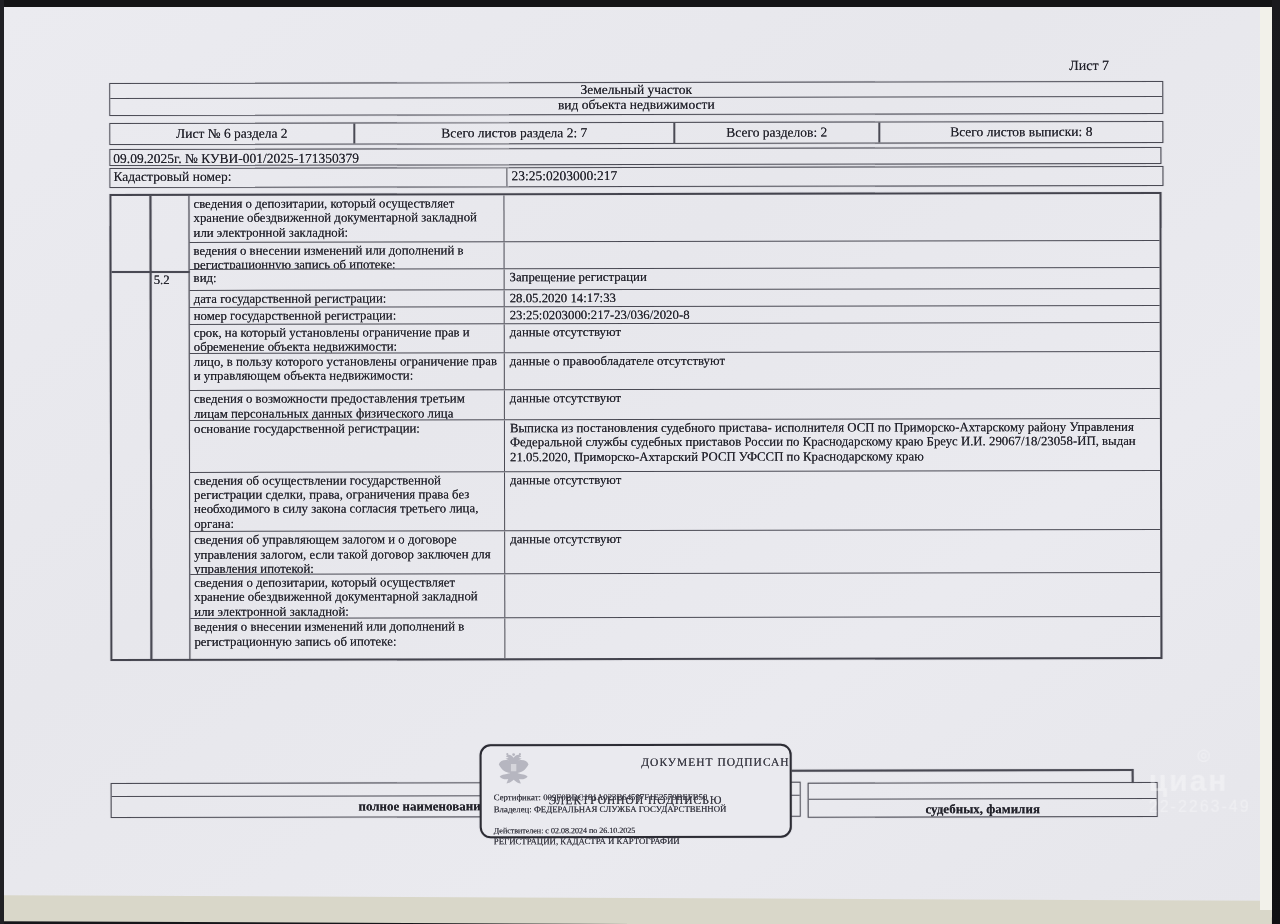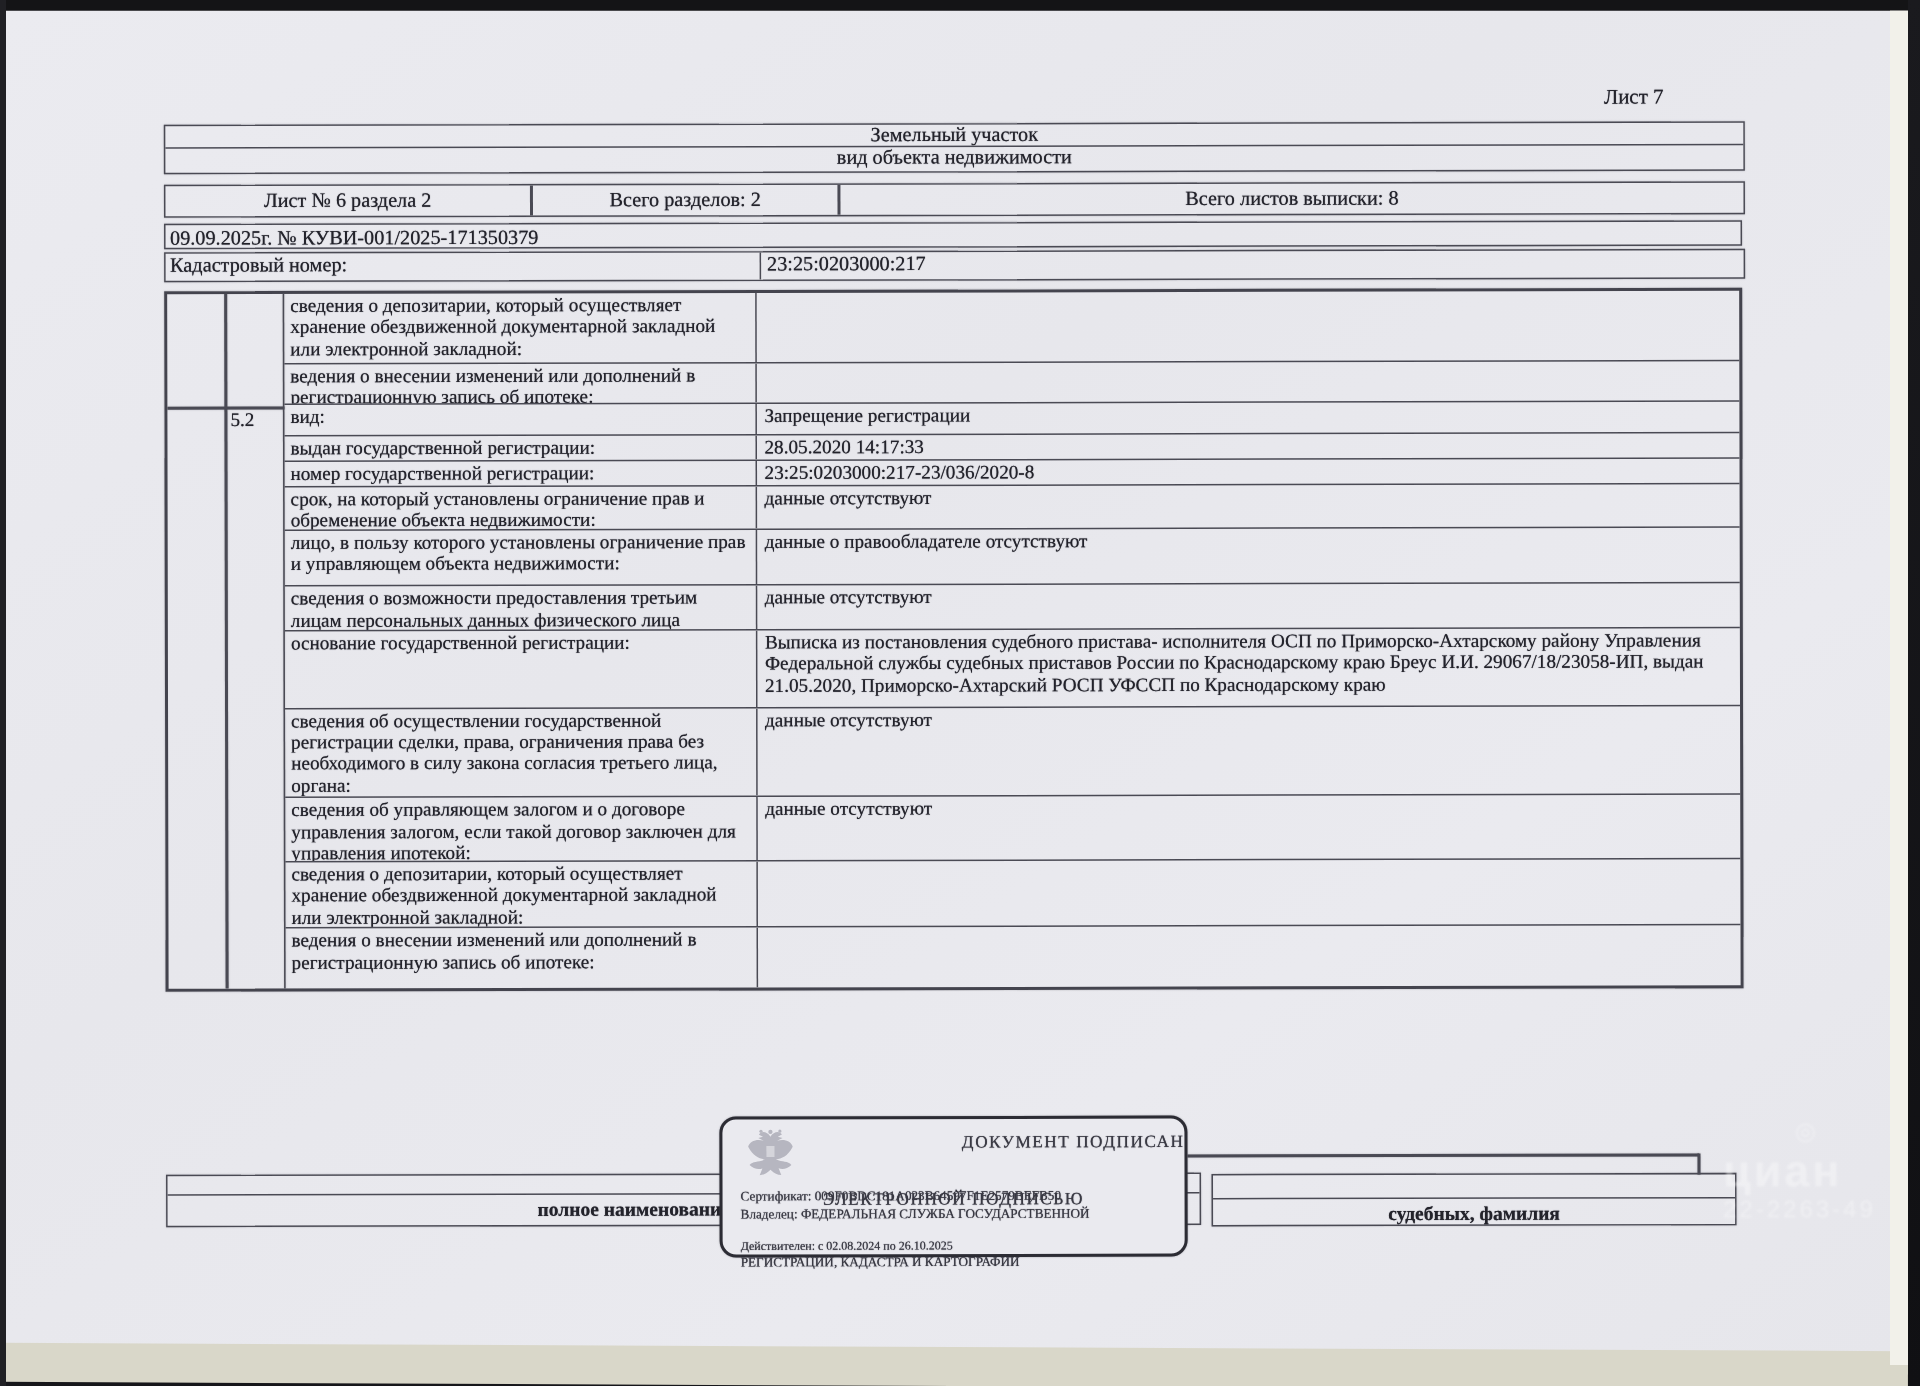--- a/index.html
+++ b/index.html
@@ -105,6 +105,7 @@
 
     <div id="hbox-sheets" class="bordered">
       <div class="cell txt" style="width:243px">Лист № 6 раздела 2</div>
+      <div class="cell txt" style="width:318px">Всего листов раздела 2: 7</div>
       <div class="cell txt" style="width:203px">Всего разделов: 2</div>
       <div class="cell txt" style="flex:1">Всего листов выписки: 8</div>
     </div>

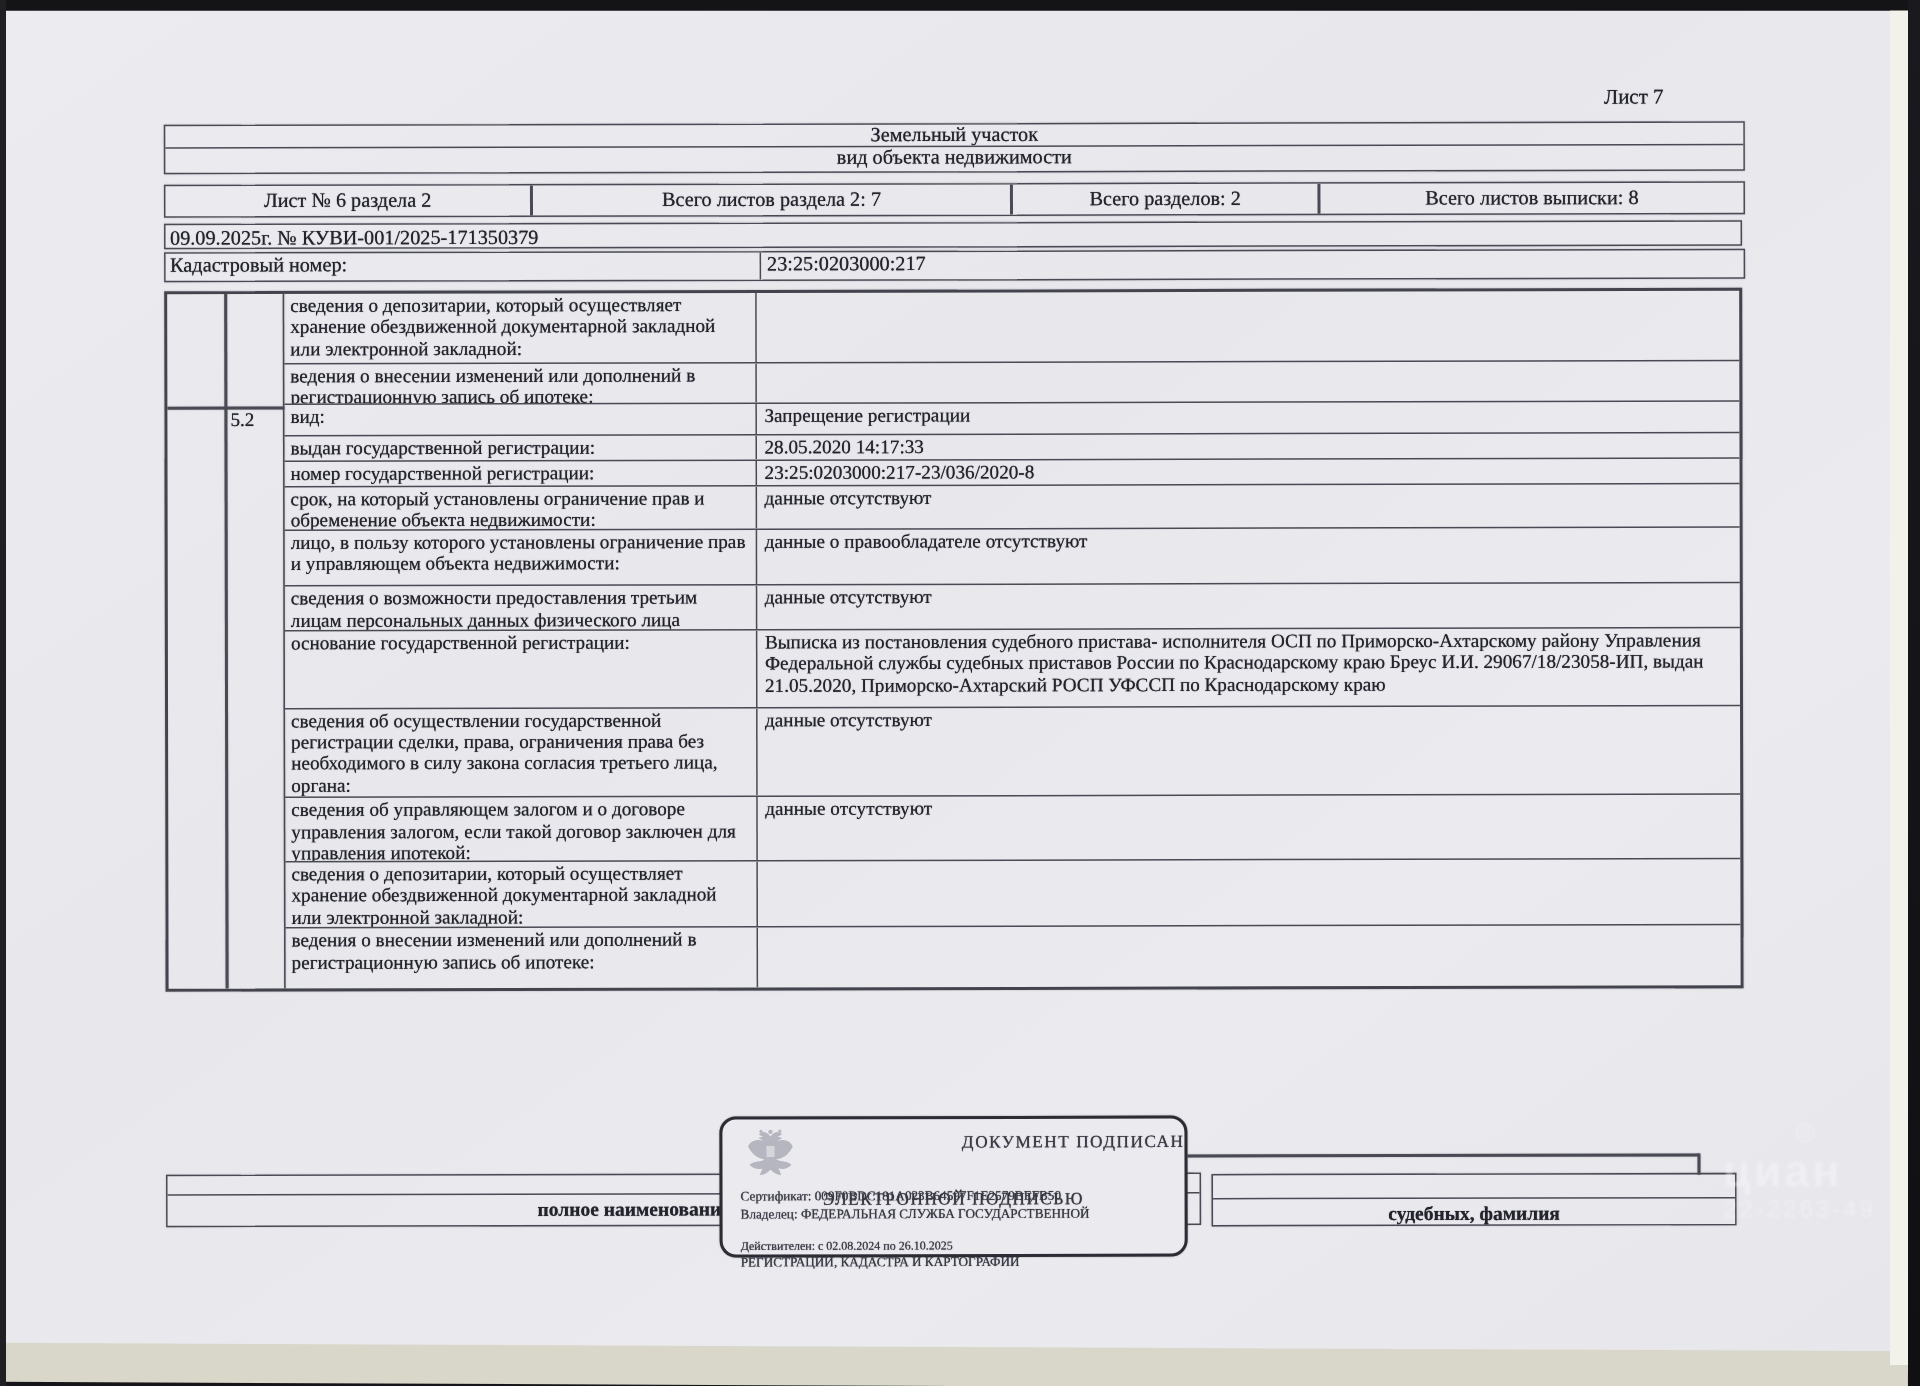--- a/index.html
+++ b/index.html
@@ -139,7 +139,7 @@
           <div class="tvalue txt">Запрещение регистрации</div>
         </div>
         <div class="trow" style="height:17px">
-          <div class="tlabel txt">выдан государственной регистрации:</div>
+          <div class="tlabel txt">дата государственной регистрации:</div>
           <div class="tvalue txt">28.05.2020 14:17:33</div>
         </div>
         <div class="trow" style="height:17px">

